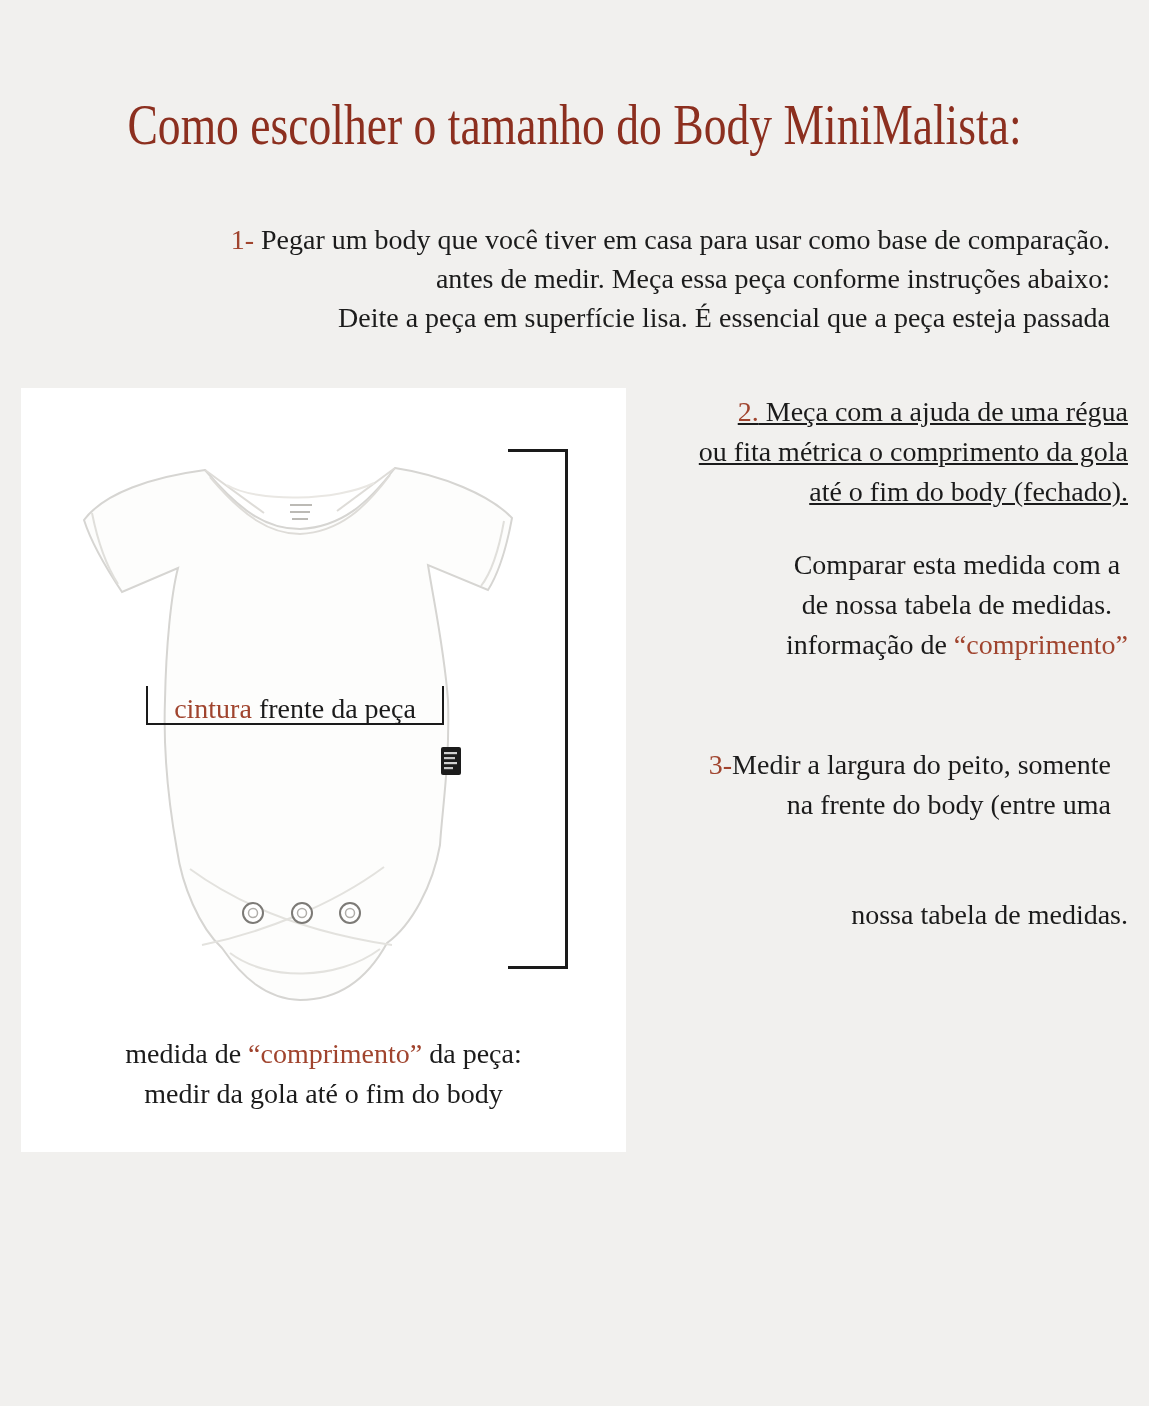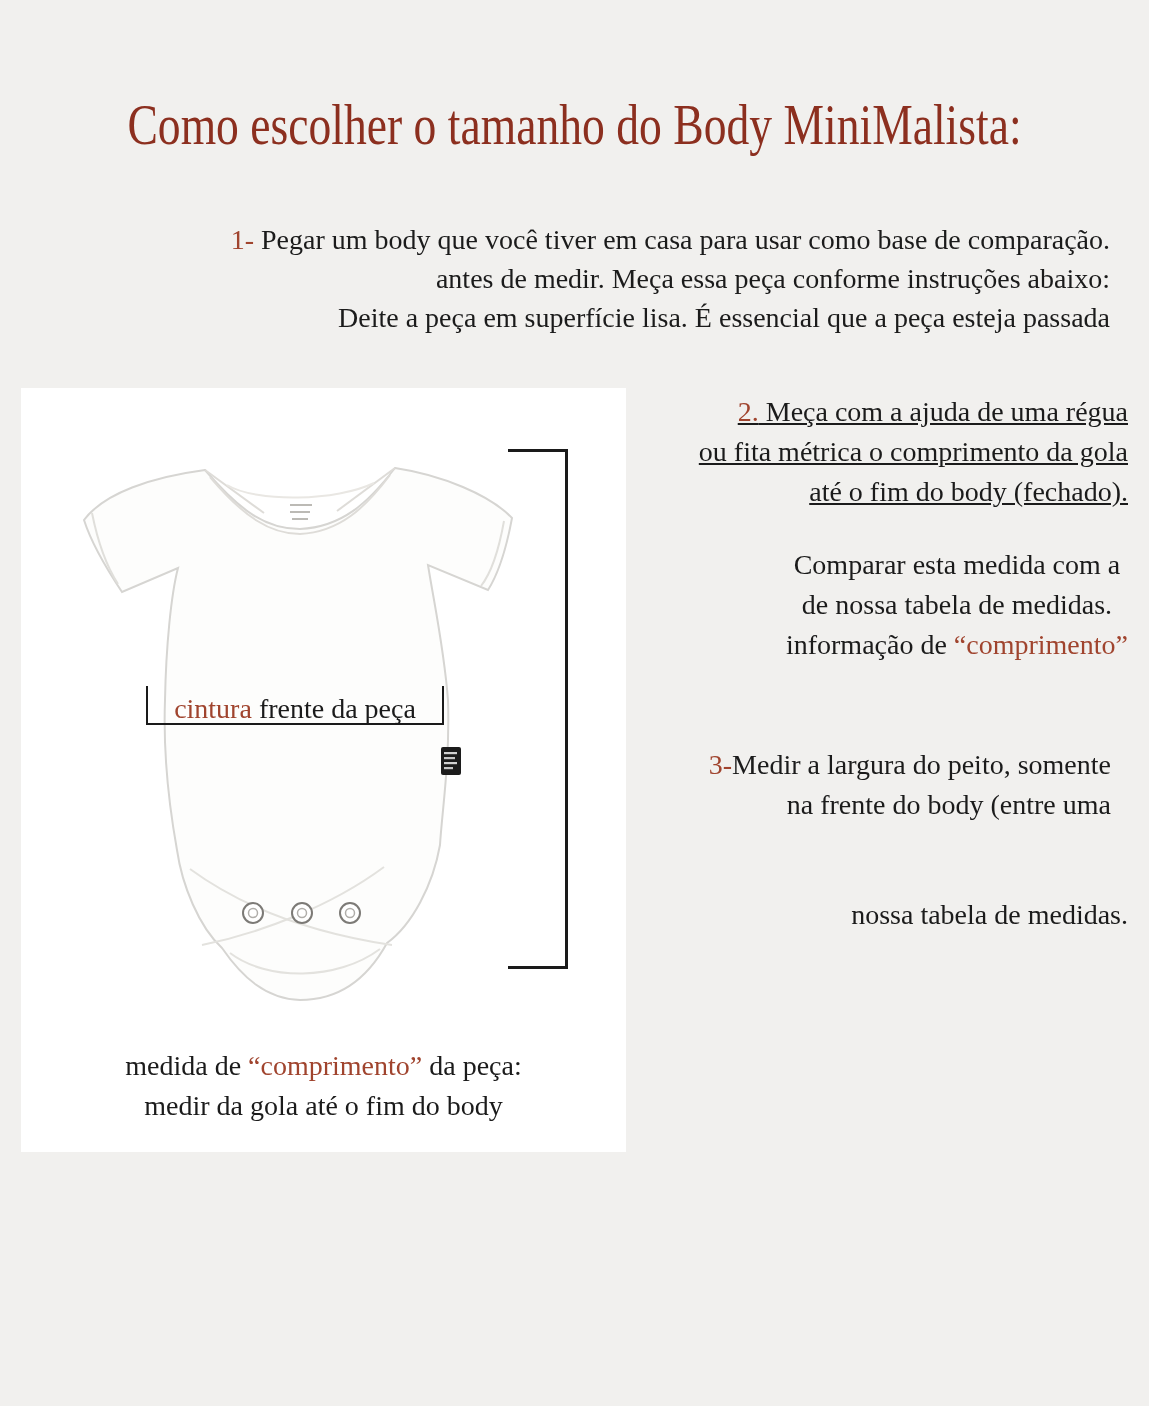--- a/index.html
+++ b/index.html
@@ -43,7 +43,7 @@
     background:var(--photo-bg);
   }
   .bodysuit-svg{position:absolute;left:31px;top:45px;}
-  .caption{left:21px;top:1034px;width:605px;line-height:40px;margin-top:12px;}
+  .caption{left:21px;top:1034px;width:605px;line-height:40px;}
   .observations{left:0;top:1199px;width:100%;line-height:40px;}
   
   .length-bracket{

